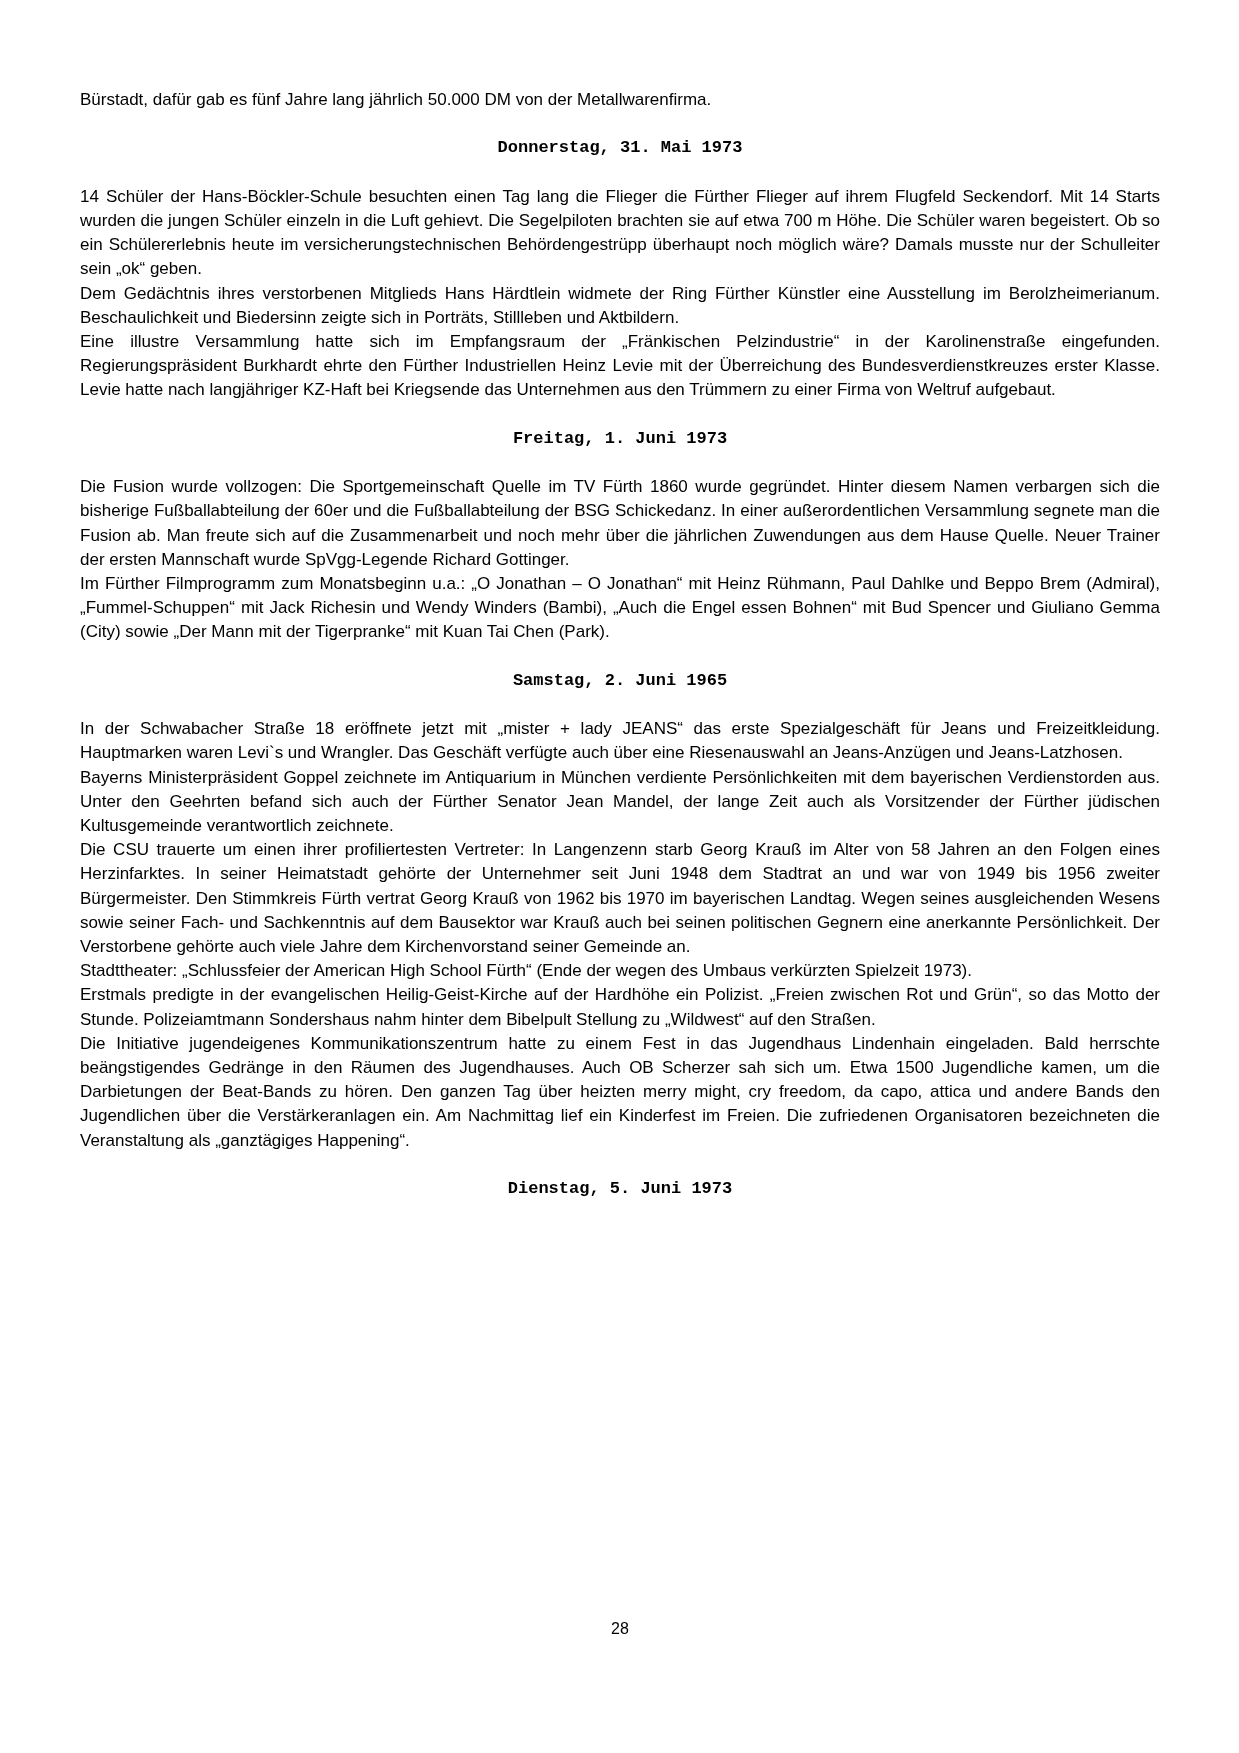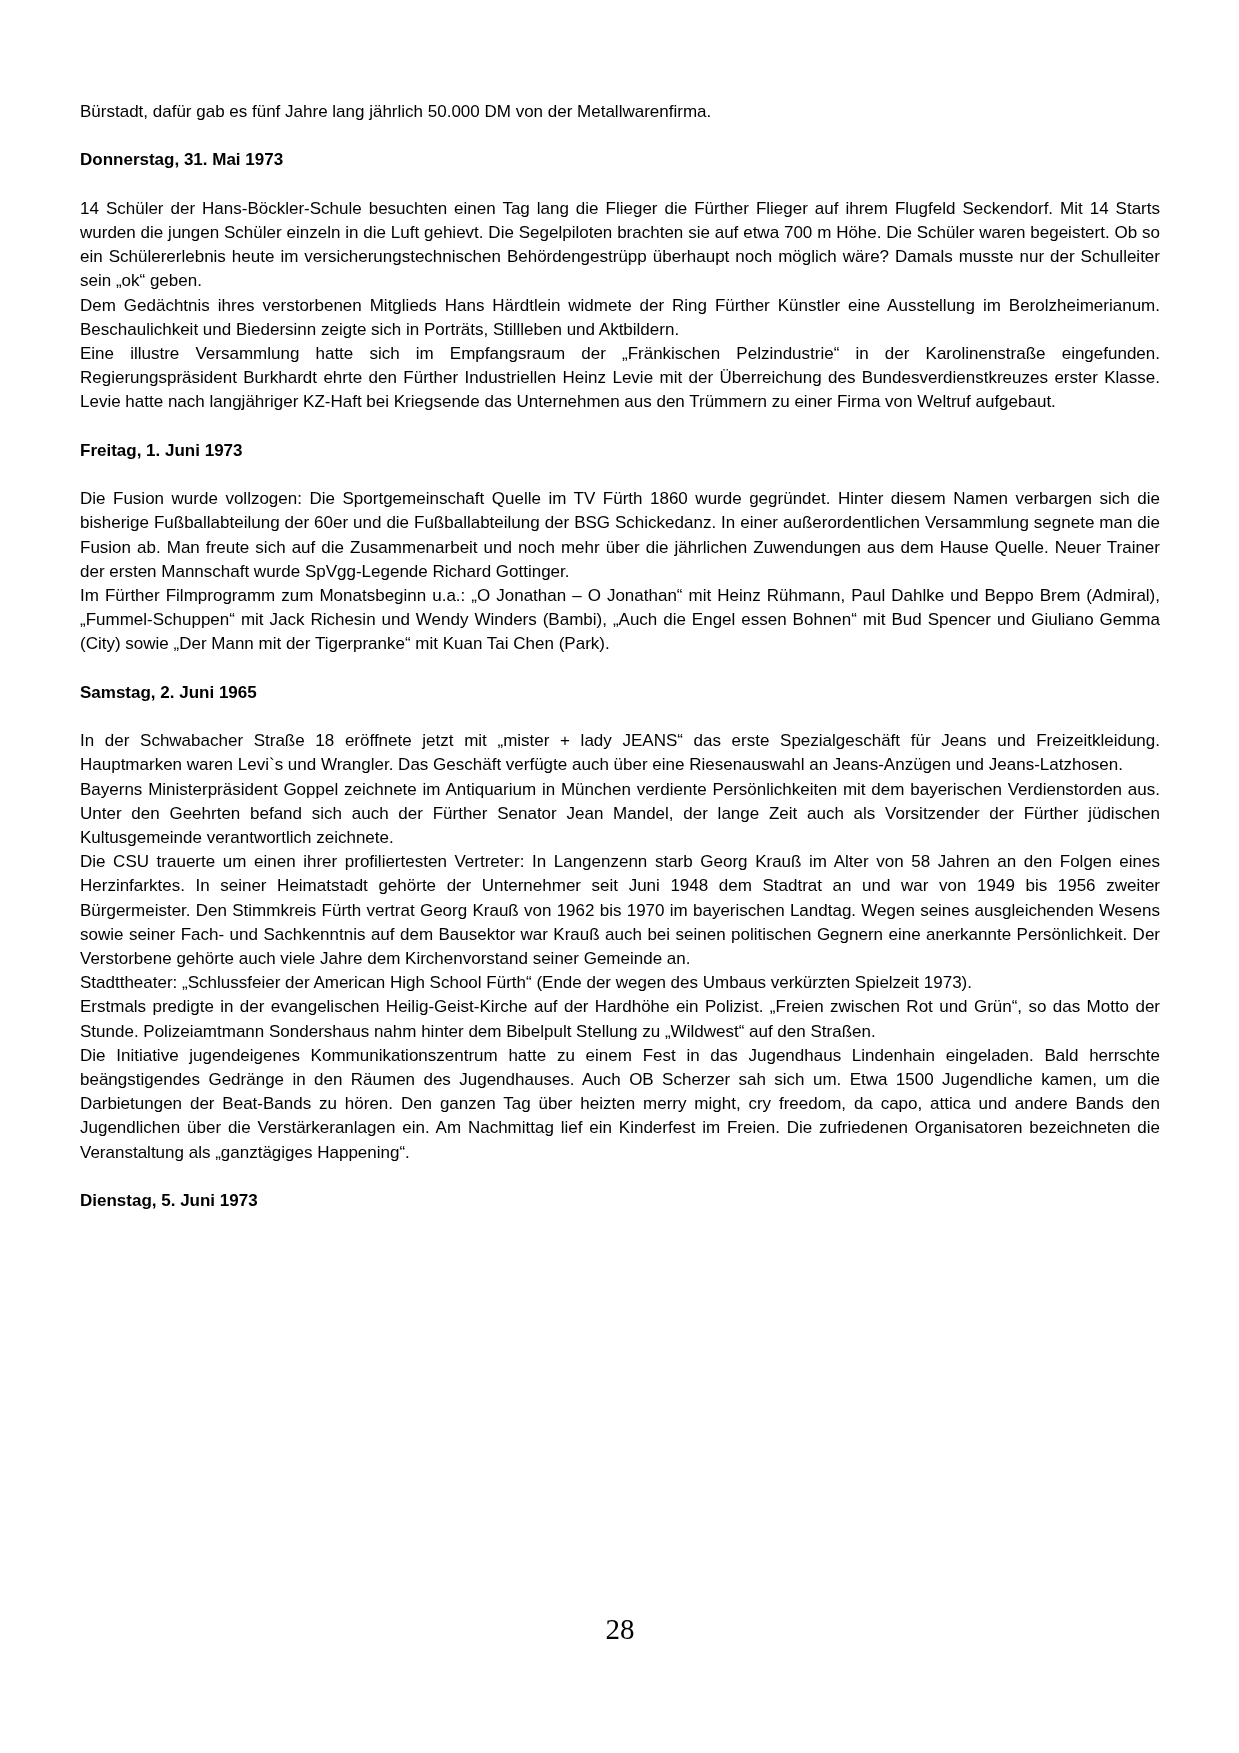--- a/index.html
+++ b/index.html
@@ -24,7 +24,6 @@
     font-size: 17px;
     line-height: 24.2px;
     text-align: justify;
-    margin-top: 12px;
   }
   .body-paragraph {
     margin: 0;

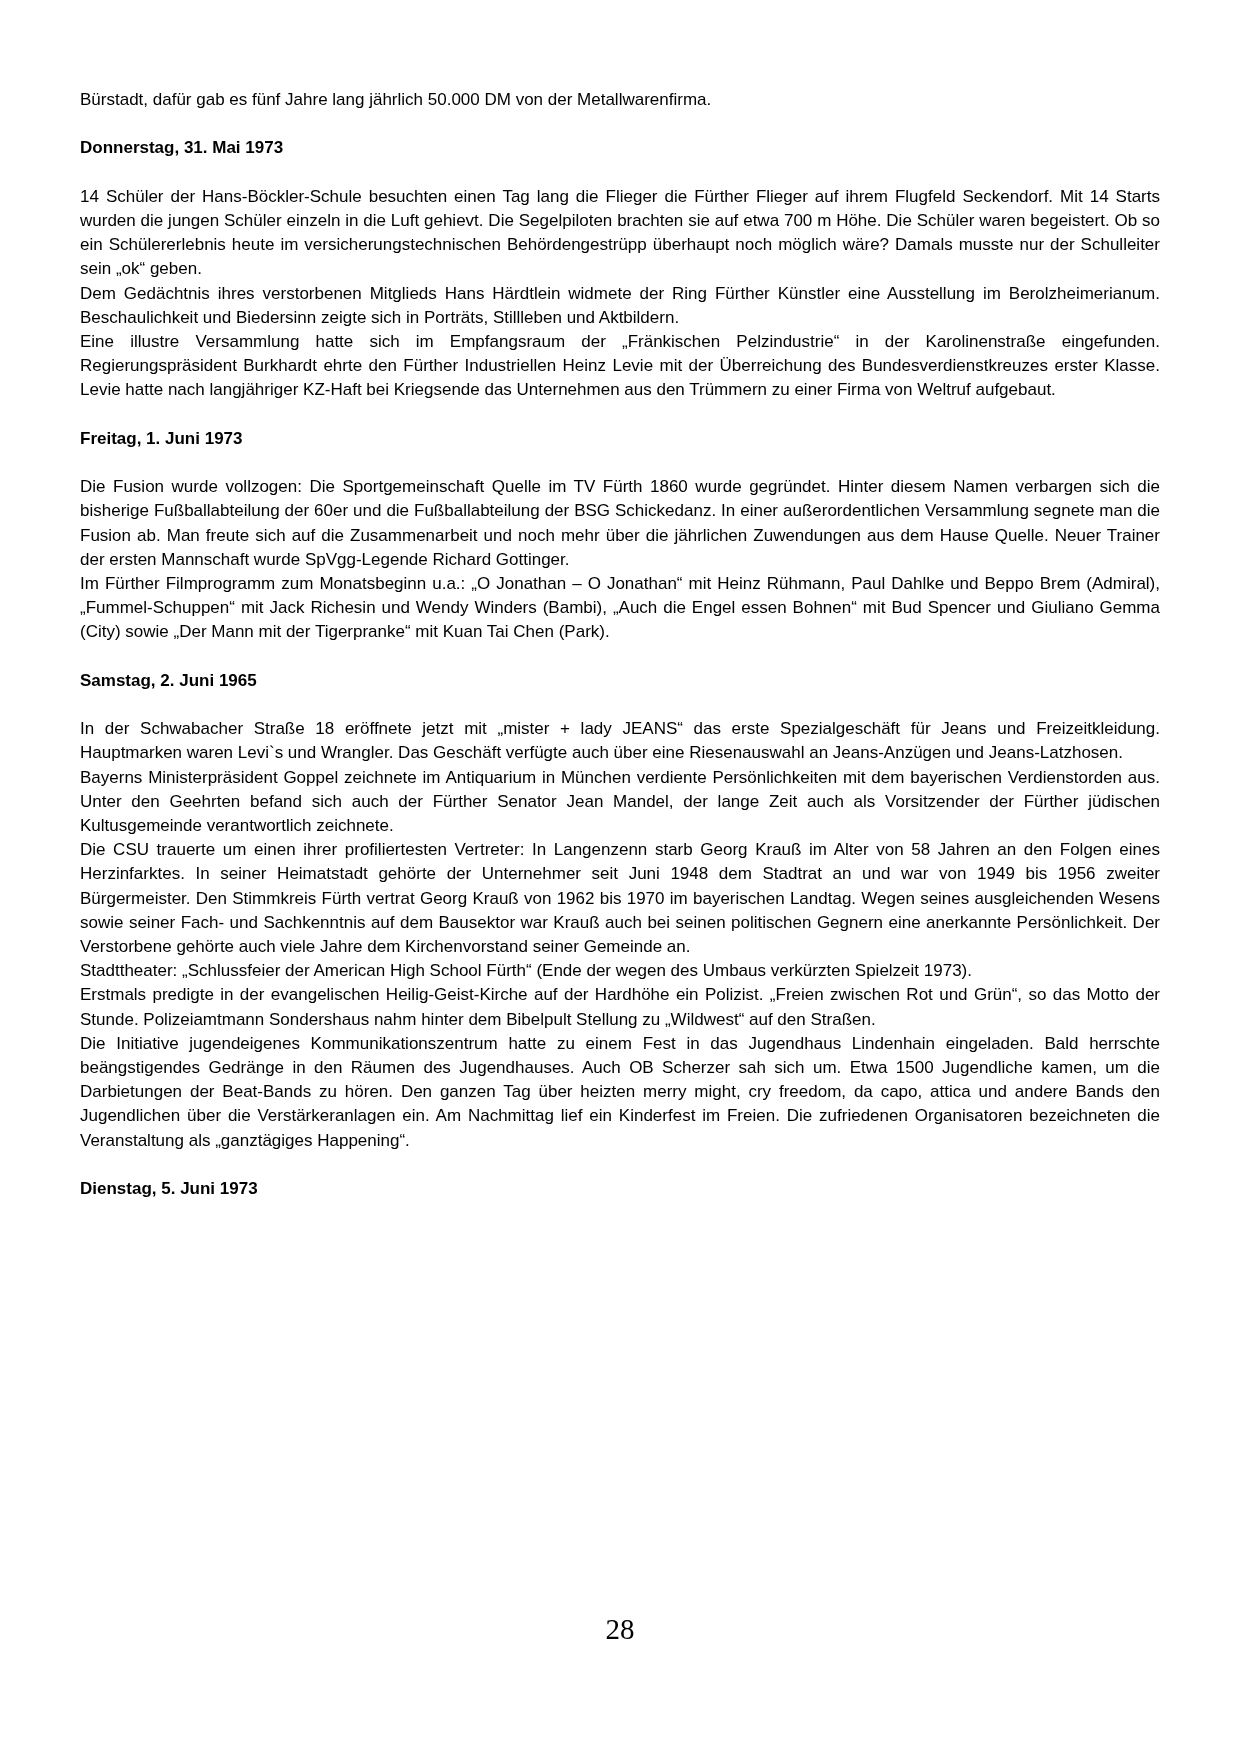--- a/index.html
+++ b/index.html
@@ -34,7 +34,8 @@
     font-weight: bold;
     margin: 24.2px 0;
     padding: 0;
-    text-align: left;
+    text-align: center;
+    font-family: Liberation Mono, monospace;
   }
   .page-footer {
     position: absolute;

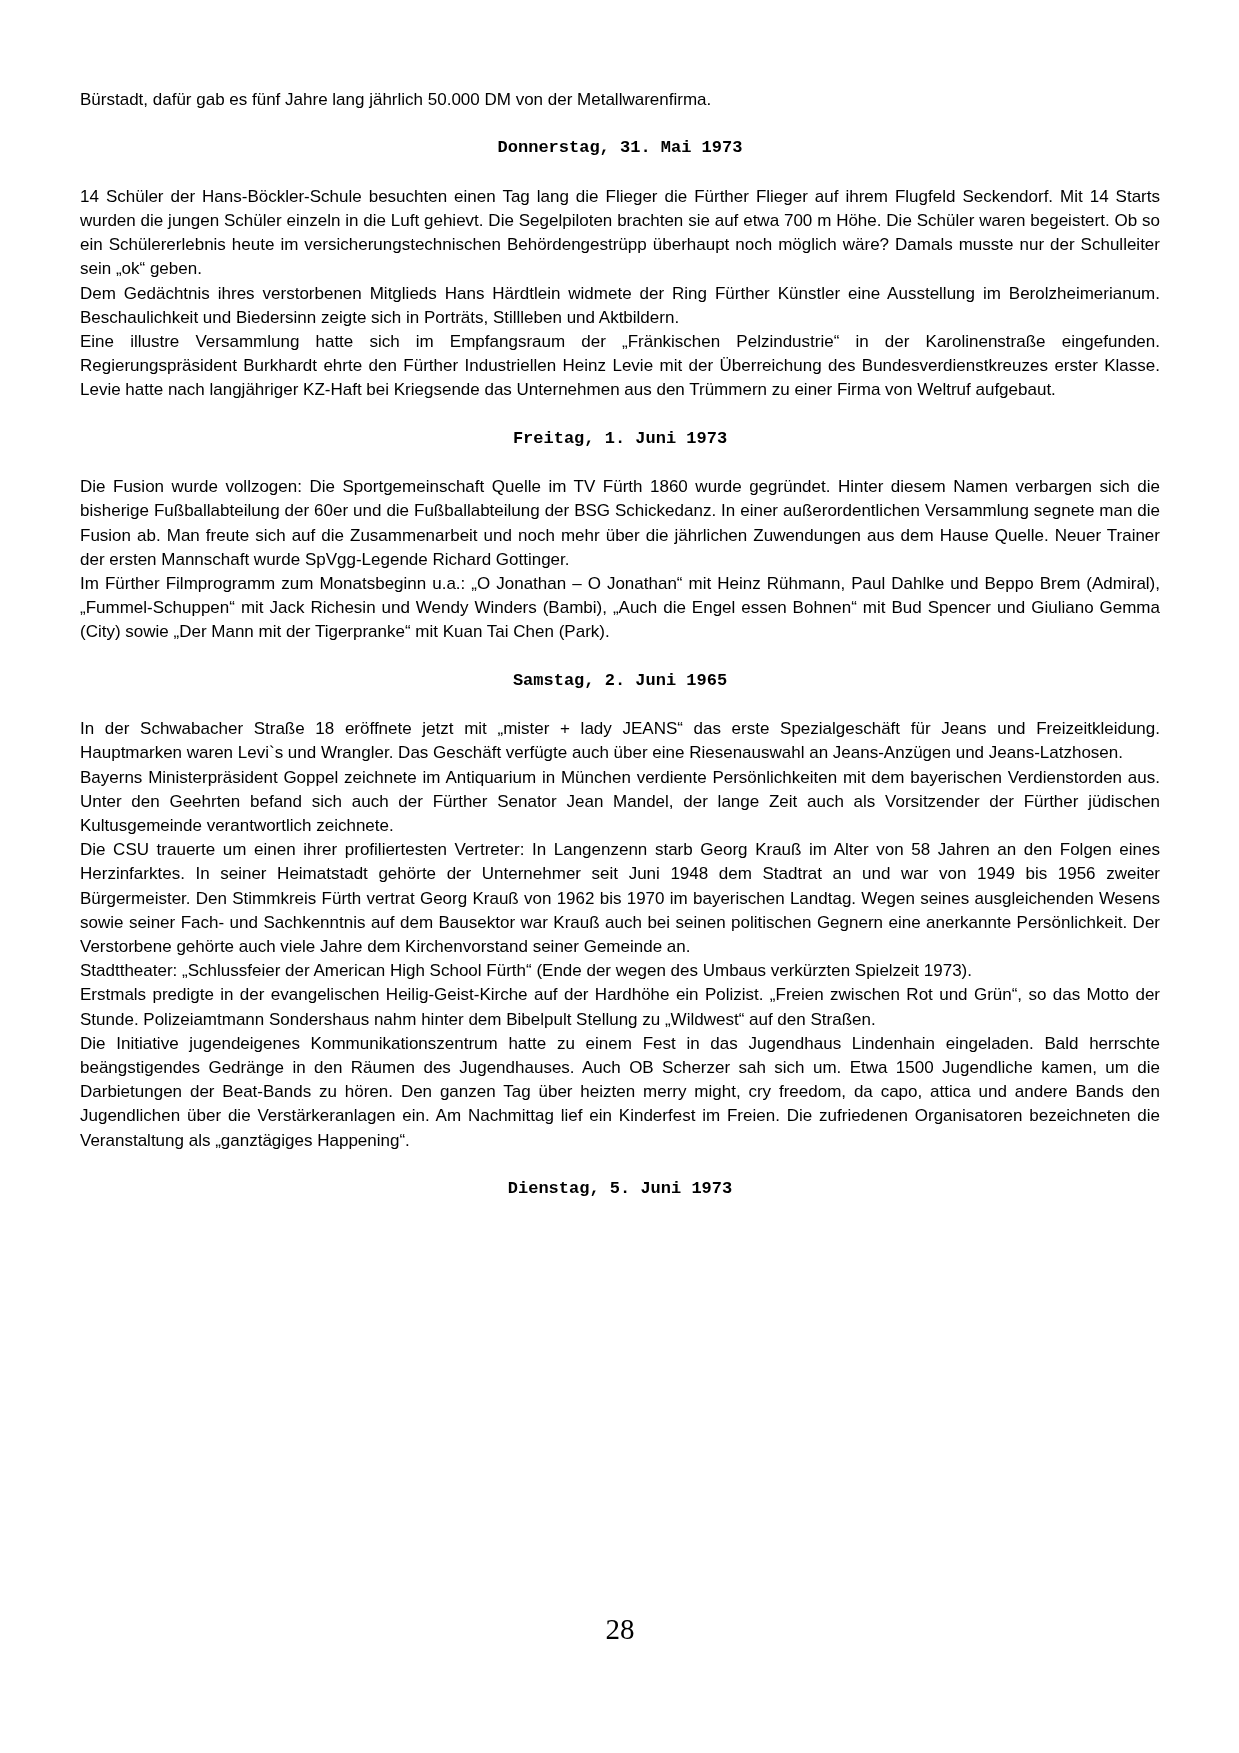--- a/index.html
+++ b/index.html
@@ -43,8 +43,8 @@
     top: 1614px;
     width: 1080px;
     text-align: center;
-    font-family: Liberation Serif, serif;
-    font-size: 29px;
+    font-family: Liberation Sans, sans-serif;
+    font-size: 16px;
     line-height: 30px;
   }
 </style>

